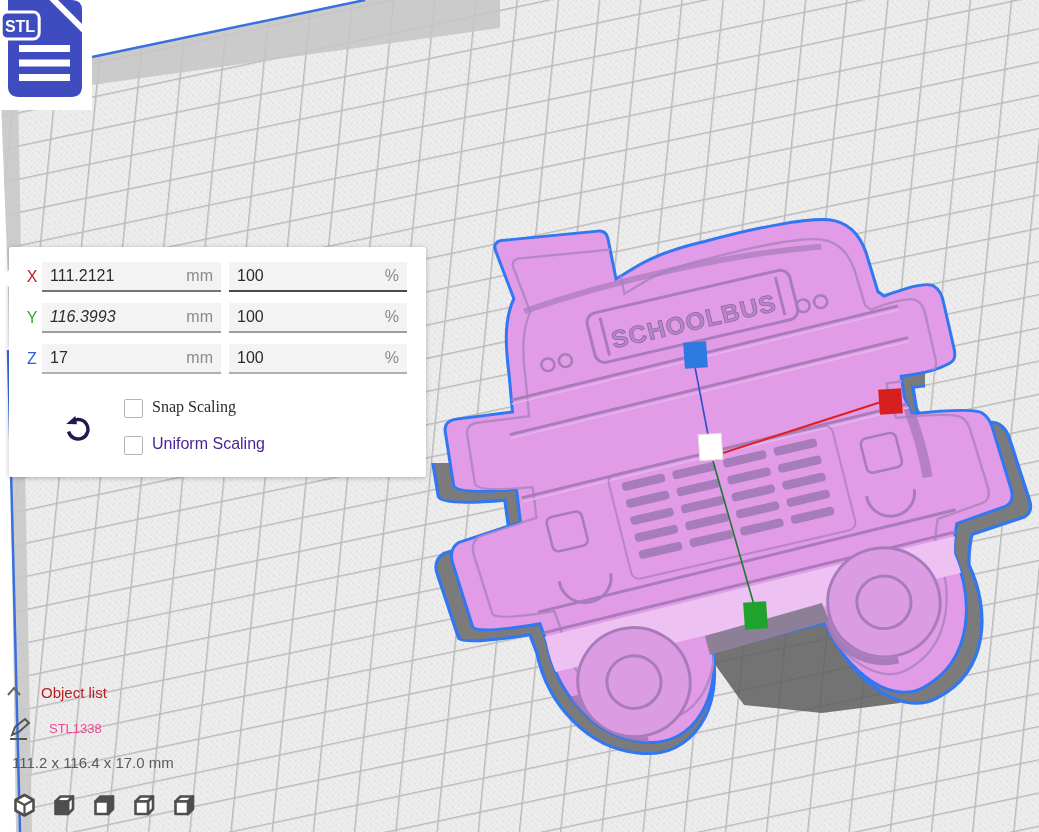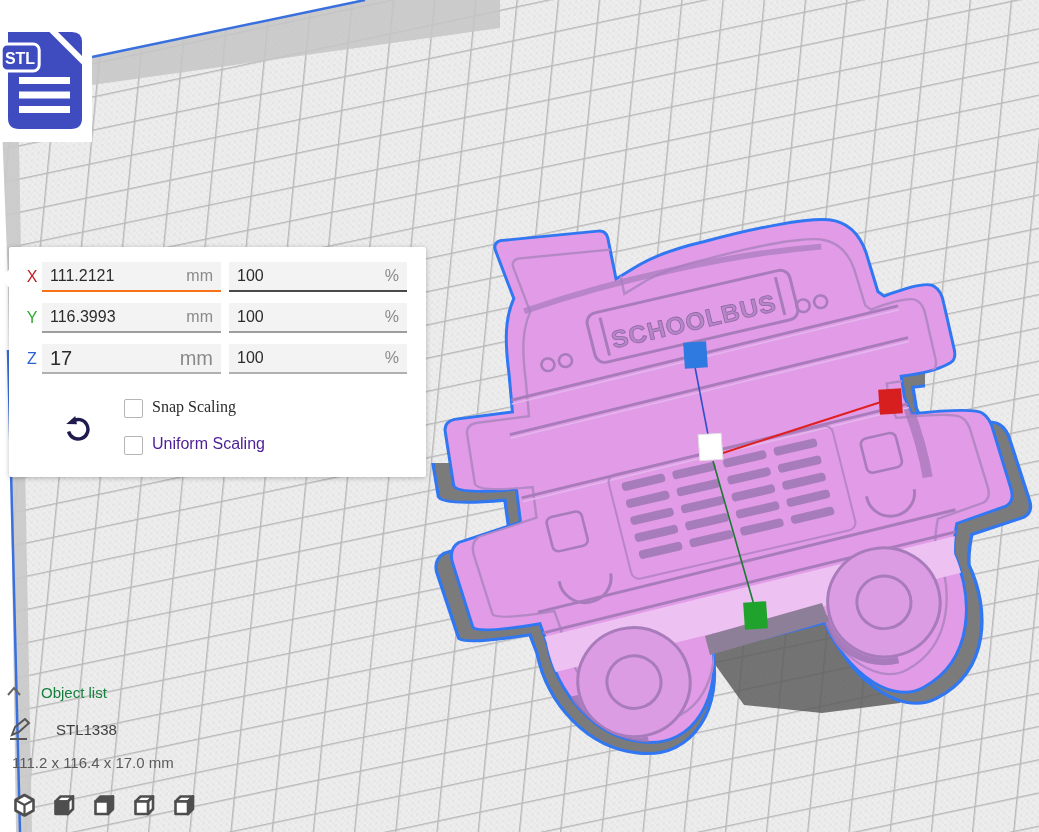--- a/index.html
+++ b/index.html
@@ -168,7 +168,7 @@
   </g>
 </svg>
 
-<div class="abs" style="left:0;top:0;width:92px;height:110px;background:#fff;margin-top:32px;">
+<div class="abs" style="left:0;top:0;width:92px;height:110px;background:#fff;">
 <svg width="92" height="110" viewBox="0 0 92 110">
 
   <path d="M8,0 L53,0 L82,29 L82,86 Q82,97 71,97 L19,97 Q8,97 8,86 Z" fill="#3f4cc0"></path>

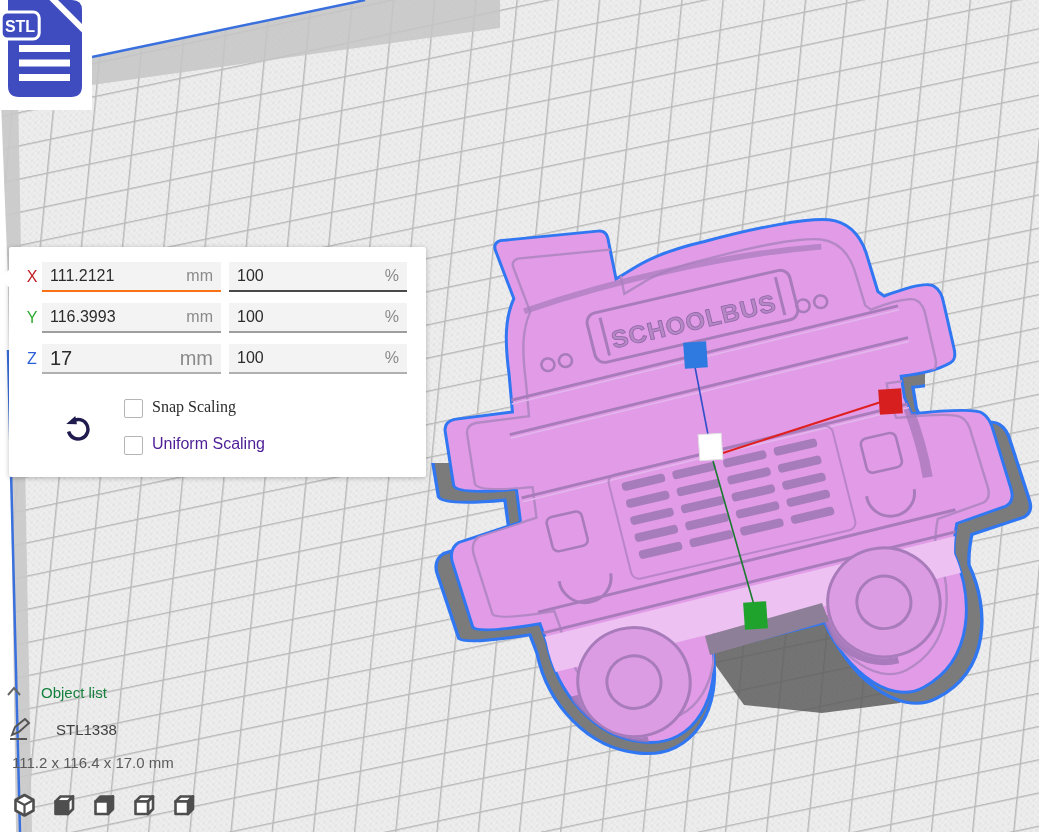--- a/index.html
+++ b/index.html
@@ -189,7 +189,7 @@
   <div class="abs" style="left:-6px;top:25px;width:13px;height:13px;background:#fff;transform:rotate(45deg);"></div>
 
   <div class="abs" style="left:14px;top:15px;width:18px;height:30px;line-height:30px;text-align:center;color:#bf1d25;font-size:16px;">X</div>
-  <div class="abs" style="left:33px;top:15px;width:179px;height:28px;background:#f3f3f3;border-bottom:2px solid #f97316;font-size:16px;line-height:28px;color:#2b2b2b;">
+  <div class="abs" style="left:33px;top:15px;width:179px;height:28px;background:#f3f3f3;border-bottom:2px solid #737373;font-size:16px;line-height:28px;color:#2b2b2b;">
     <span style="padding-left:8px;">111.2121</span><span style="float:right;padding-right:8px;color:#8a8a8a;">mm</span></div>
   <div class="abs" style="left:220px;top:15px;width:178px;height:28px;background:#f3f3f3;border-bottom:2px solid #4a4a4a;font-size:16px;line-height:28px;color:#2b2b2b;">
     <span style="padding-left:8px;">100</span><span style="float:right;padding-right:8px;color:#8a8a8a;">%</span></div>

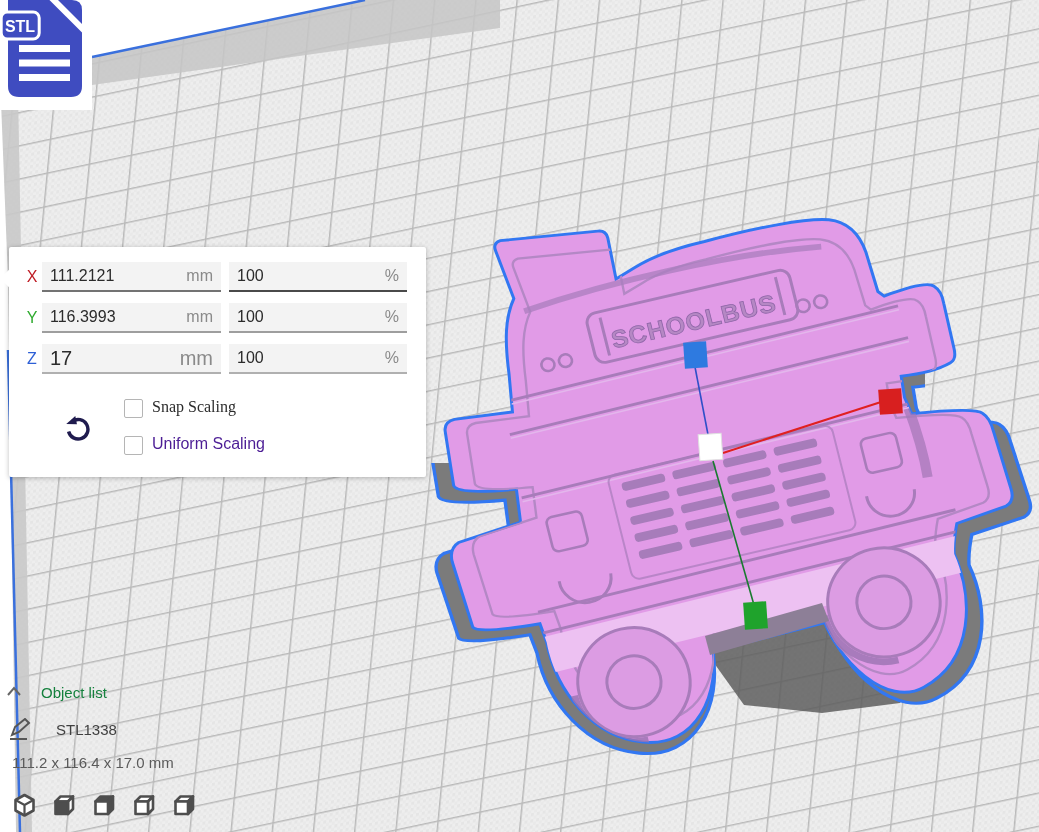--- a/index.html
+++ b/index.html
@@ -196,7 +196,7 @@
 
   <div class="abs" style="left:14px;top:56px;width:18px;height:30px;line-height:30px;text-align:center;color:#2faa2f;font-size:16px;">Y</div>
   <div class="abs" style="left:33px;top:56px;width:179px;height:28px;background:#f3f3f3;border-bottom:2px solid #9e9e9e;font-size:16px;line-height:28px;color:#2b2b2b;">
-    <span style="padding-left:8px;">116.3993</span><span style="float:right;padding-right:8px;color:#8a8a8a;">mm</span></div>
+    <span style="padding-left:8px;font-style:italic;">116.3993</span><span style="float:right;padding-right:8px;color:#8a8a8a;">mm</span></div>
   <div class="abs" style="left:220px;top:56px;width:178px;height:28px;background:#f3f3f3;border-bottom:2px solid #9e9e9e;font-size:16px;line-height:28px;color:#2b2b2b;">
     <span style="padding-left:8px;">100</span><span style="float:right;padding-right:8px;color:#8a8a8a;">%</span></div>
 

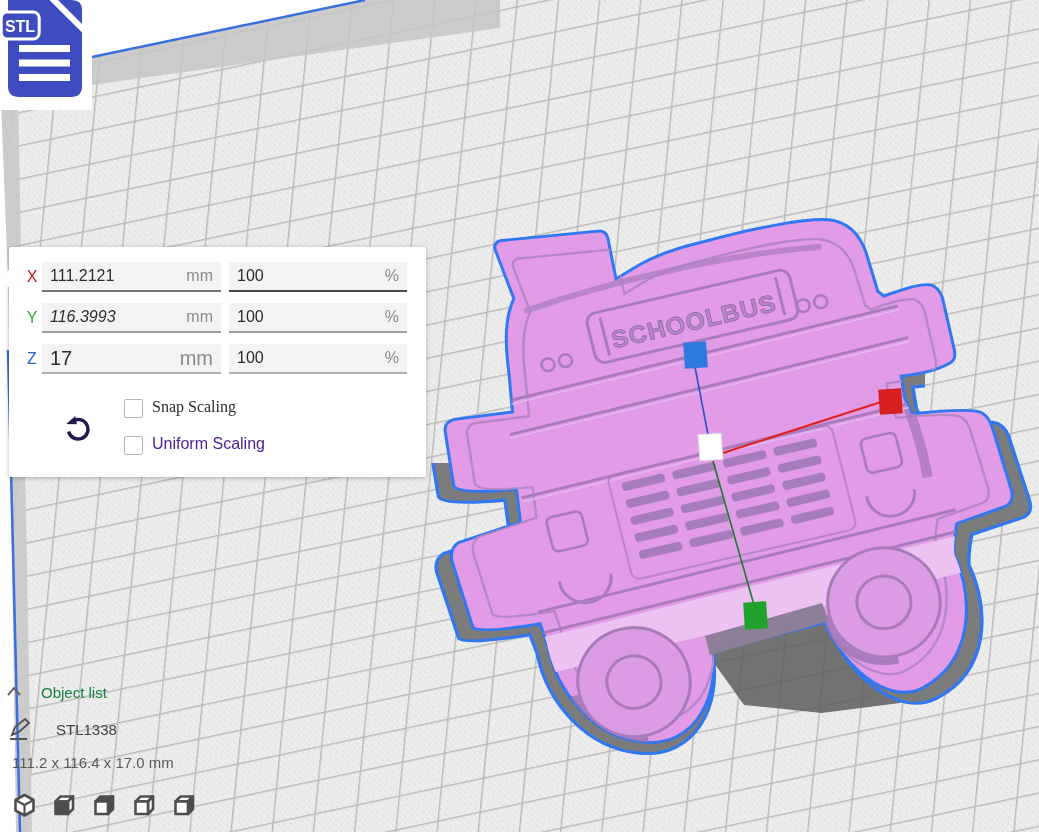--- a/index.html
+++ b/index.html
@@ -201,7 +201,7 @@
     <span style="padding-left:8px;">100</span><span style="float:right;padding-right:8px;color:#8a8a8a;">%</span></div>
 
   <div class="abs" style="left:14px;top:97px;width:18px;height:30px;line-height:30px;text-align:center;color:#2d5fd6;font-size:16px;">Z</div>
-  <div class="abs" style="left:33px;top:97px;width:179px;height:28px;background:#f3f3f3;border-bottom:2px solid #b0b0b0;font-size:20px;line-height:28px;color:#2b2b2b;">
+  <div class="abs" style="left:33px;top:97px;width:179px;height:28px;background:#f3f3f3;border-bottom:2px solid #b0b0b0;font-size:16px;line-height:28px;color:#2b2b2b;">
     <span style="padding-left:8px;">17</span><span style="float:right;padding-right:8px;color:#8a8a8a;">mm</span></div>
   <div class="abs" style="left:220px;top:97px;width:178px;height:28px;background:#f3f3f3;border-bottom:2px solid #b0b0b0;font-size:16px;line-height:28px;color:#2b2b2b;">
     <span style="padding-left:8px;">100</span><span style="float:right;padding-right:8px;color:#8a8a8a;">%</span></div>

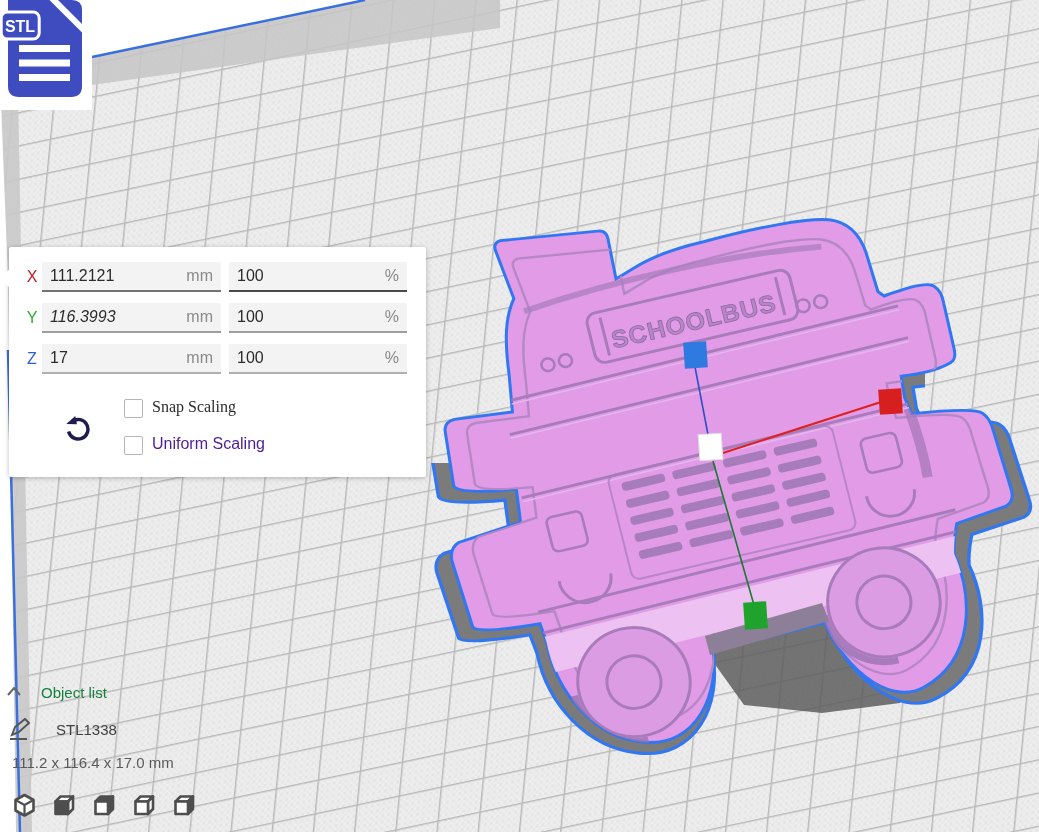--- a/index.html
+++ b/index.html
@@ -220,7 +220,7 @@
 <svg class="abs" style="left:6px;top:685px;" width="20" height="14" viewBox="0 0 20 14">
   <path d="M2,10 L8,3 L14,10" fill="none" stroke="#666" stroke-width="2"></path>
 </svg>
-<div class="abs" style="left:41px;top:684px;font-size:15px;color:#15803d;">Object list</div>
+<div class="abs" style="left:41px;top:684px;font-size:15px;color:#b91c1c;">Object list</div>
 <svg class="abs" style="left:9px;top:718px;" width="24" height="24" viewBox="0 0 24 24">
   <path d="M3,17 L6,9 L16,1 L20,5 L10,14 Z" fill="none" stroke="#555" stroke-width="2"></path>
   <path d="M1,21 L18,21" stroke="#555" stroke-width="2"></path>

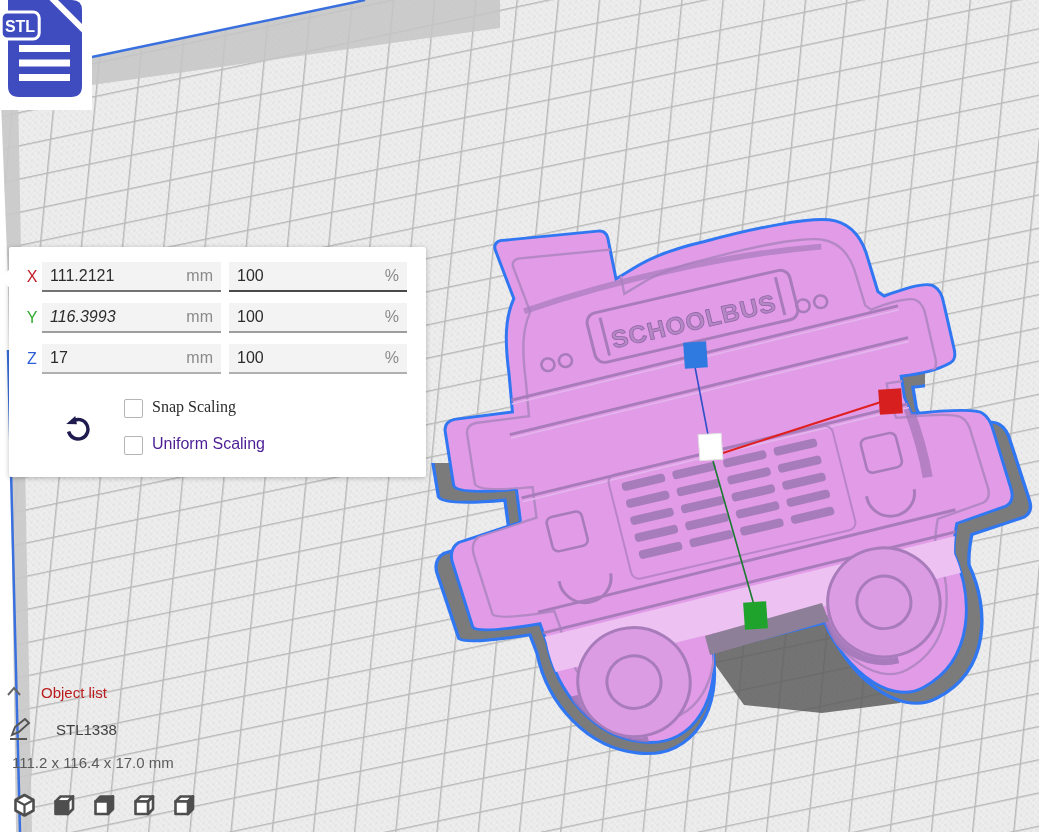--- a/index.html
+++ b/index.html
@@ -225,7 +225,7 @@
   <path d="M3,17 L6,9 L16,1 L20,5 L10,14 Z" fill="none" stroke="#555" stroke-width="2"></path>
   <path d="M1,21 L18,21" stroke="#555" stroke-width="2"></path>
 </svg>
-<div class="abs" style="left:56px;top:721px;font-size:15px;color:#404040;">STL1338</div>
+<div class="abs" style="left:49px;top:721px;font-size:13px;color:#ec4899;">STL1338</div>
 <div class="abs" style="left:12px;top:754px;font-size:15px;color:#5a5a5a;">111.2 x 116.4 x 17.0 mm</div>
 
 <div class="abs" style="left:12px;top:792px;">

